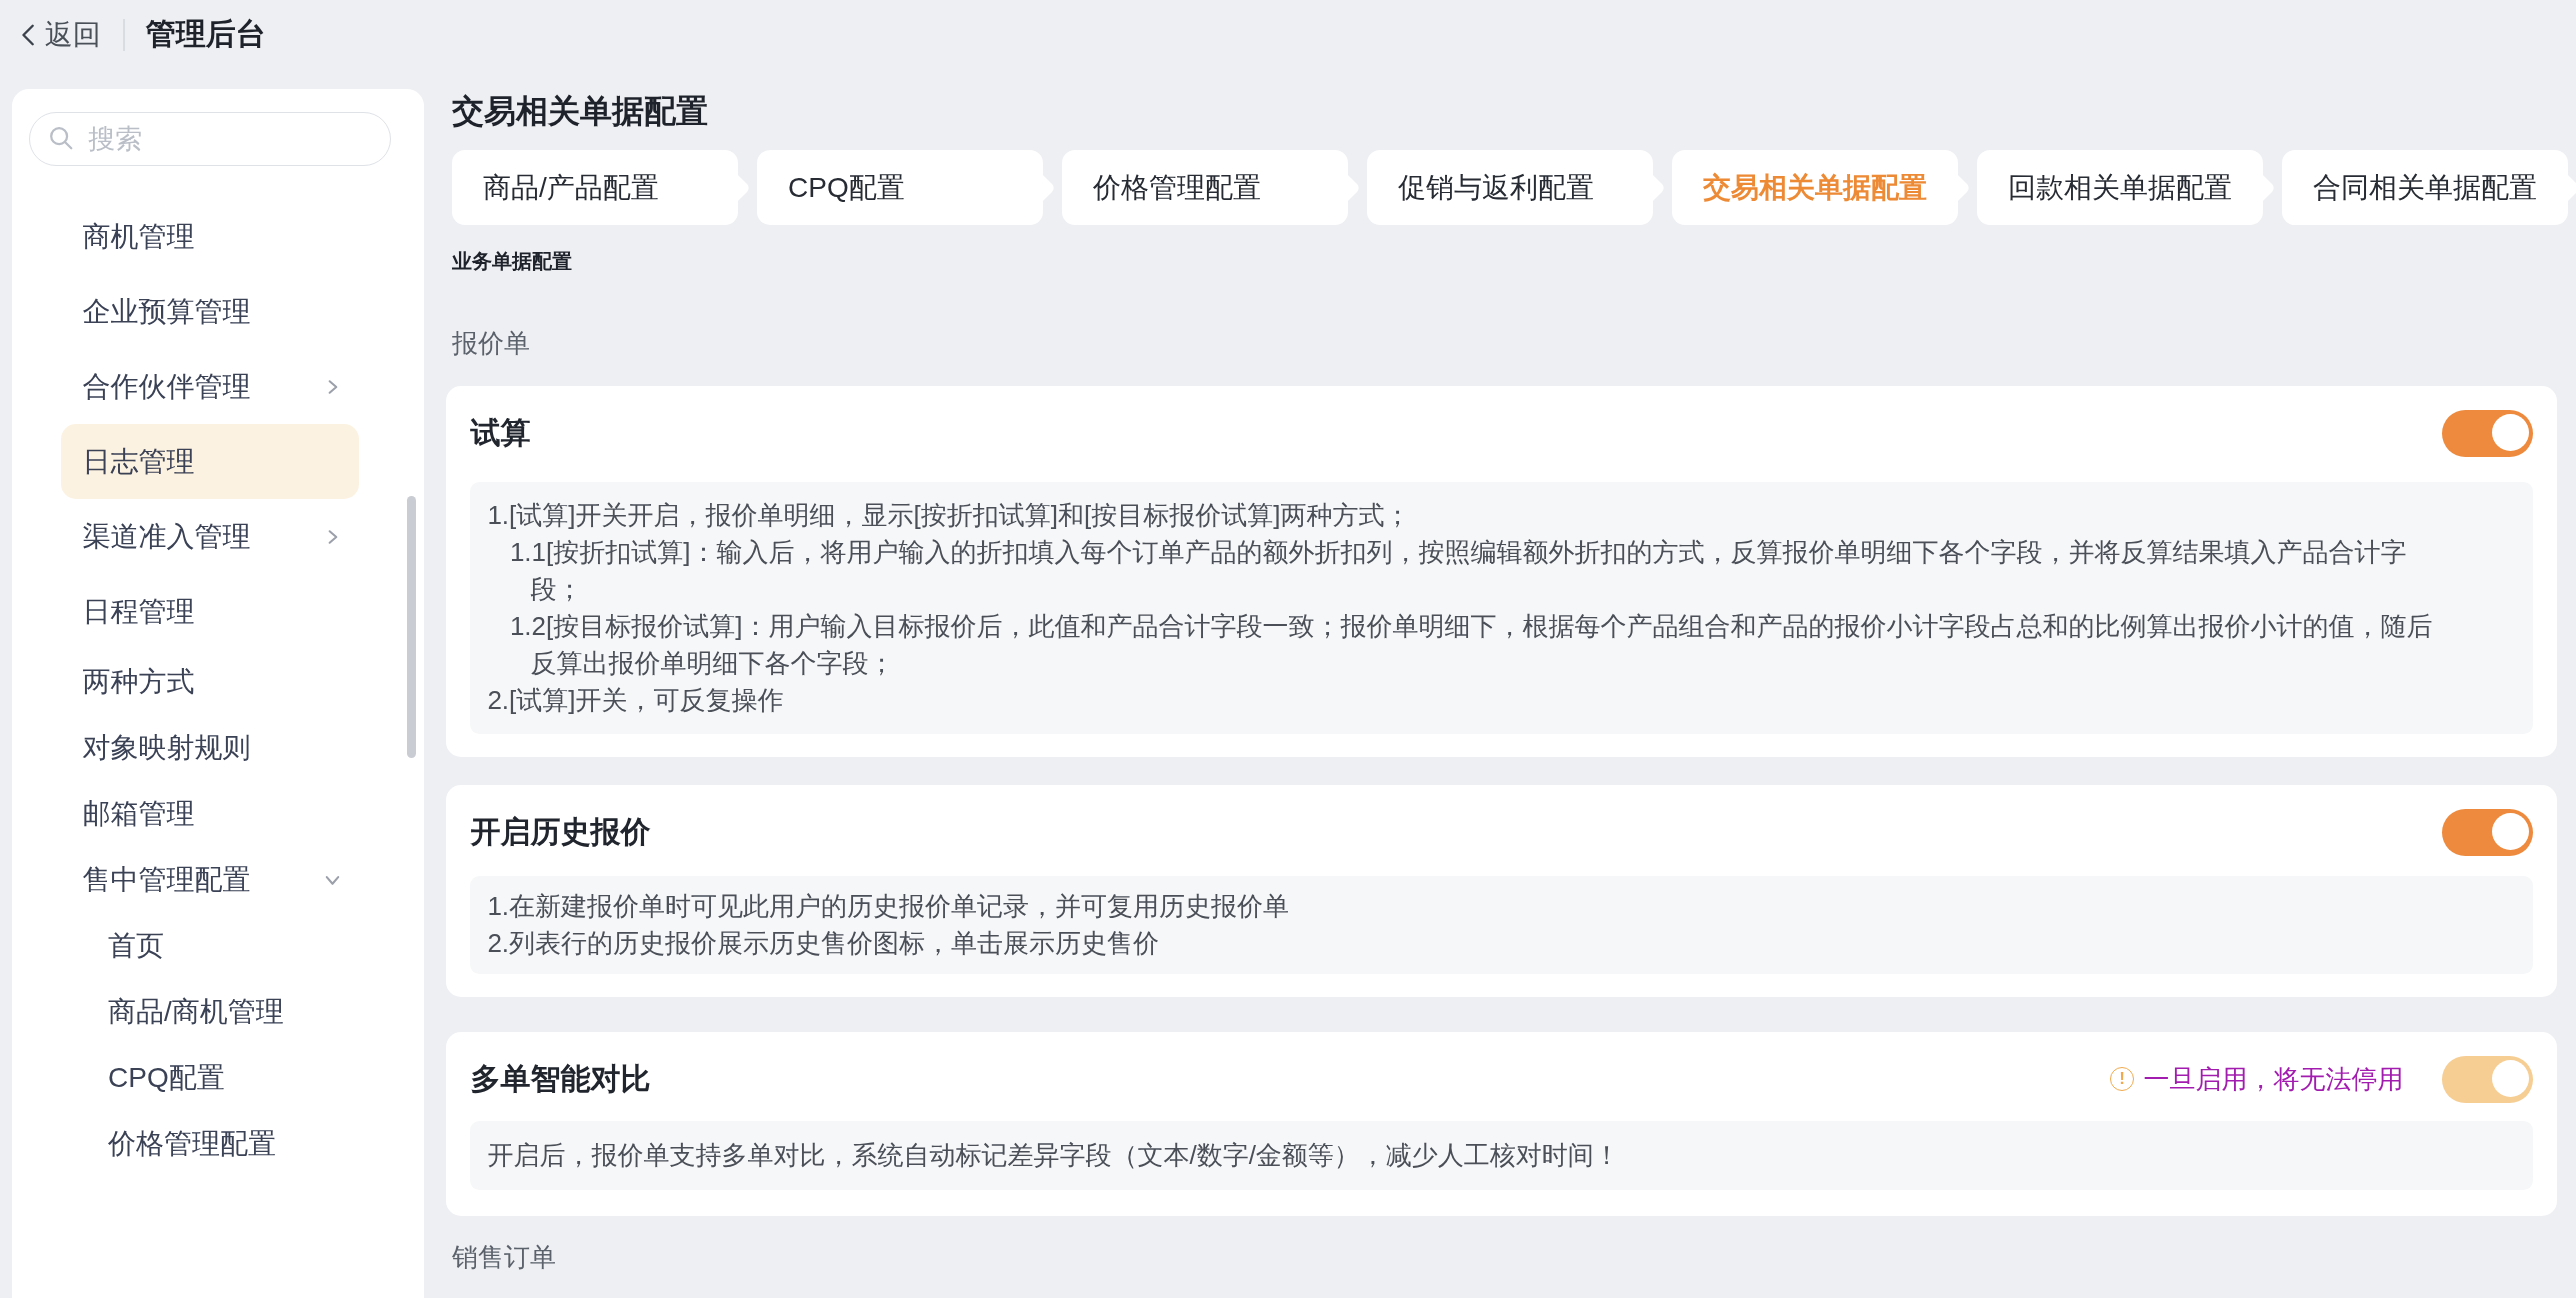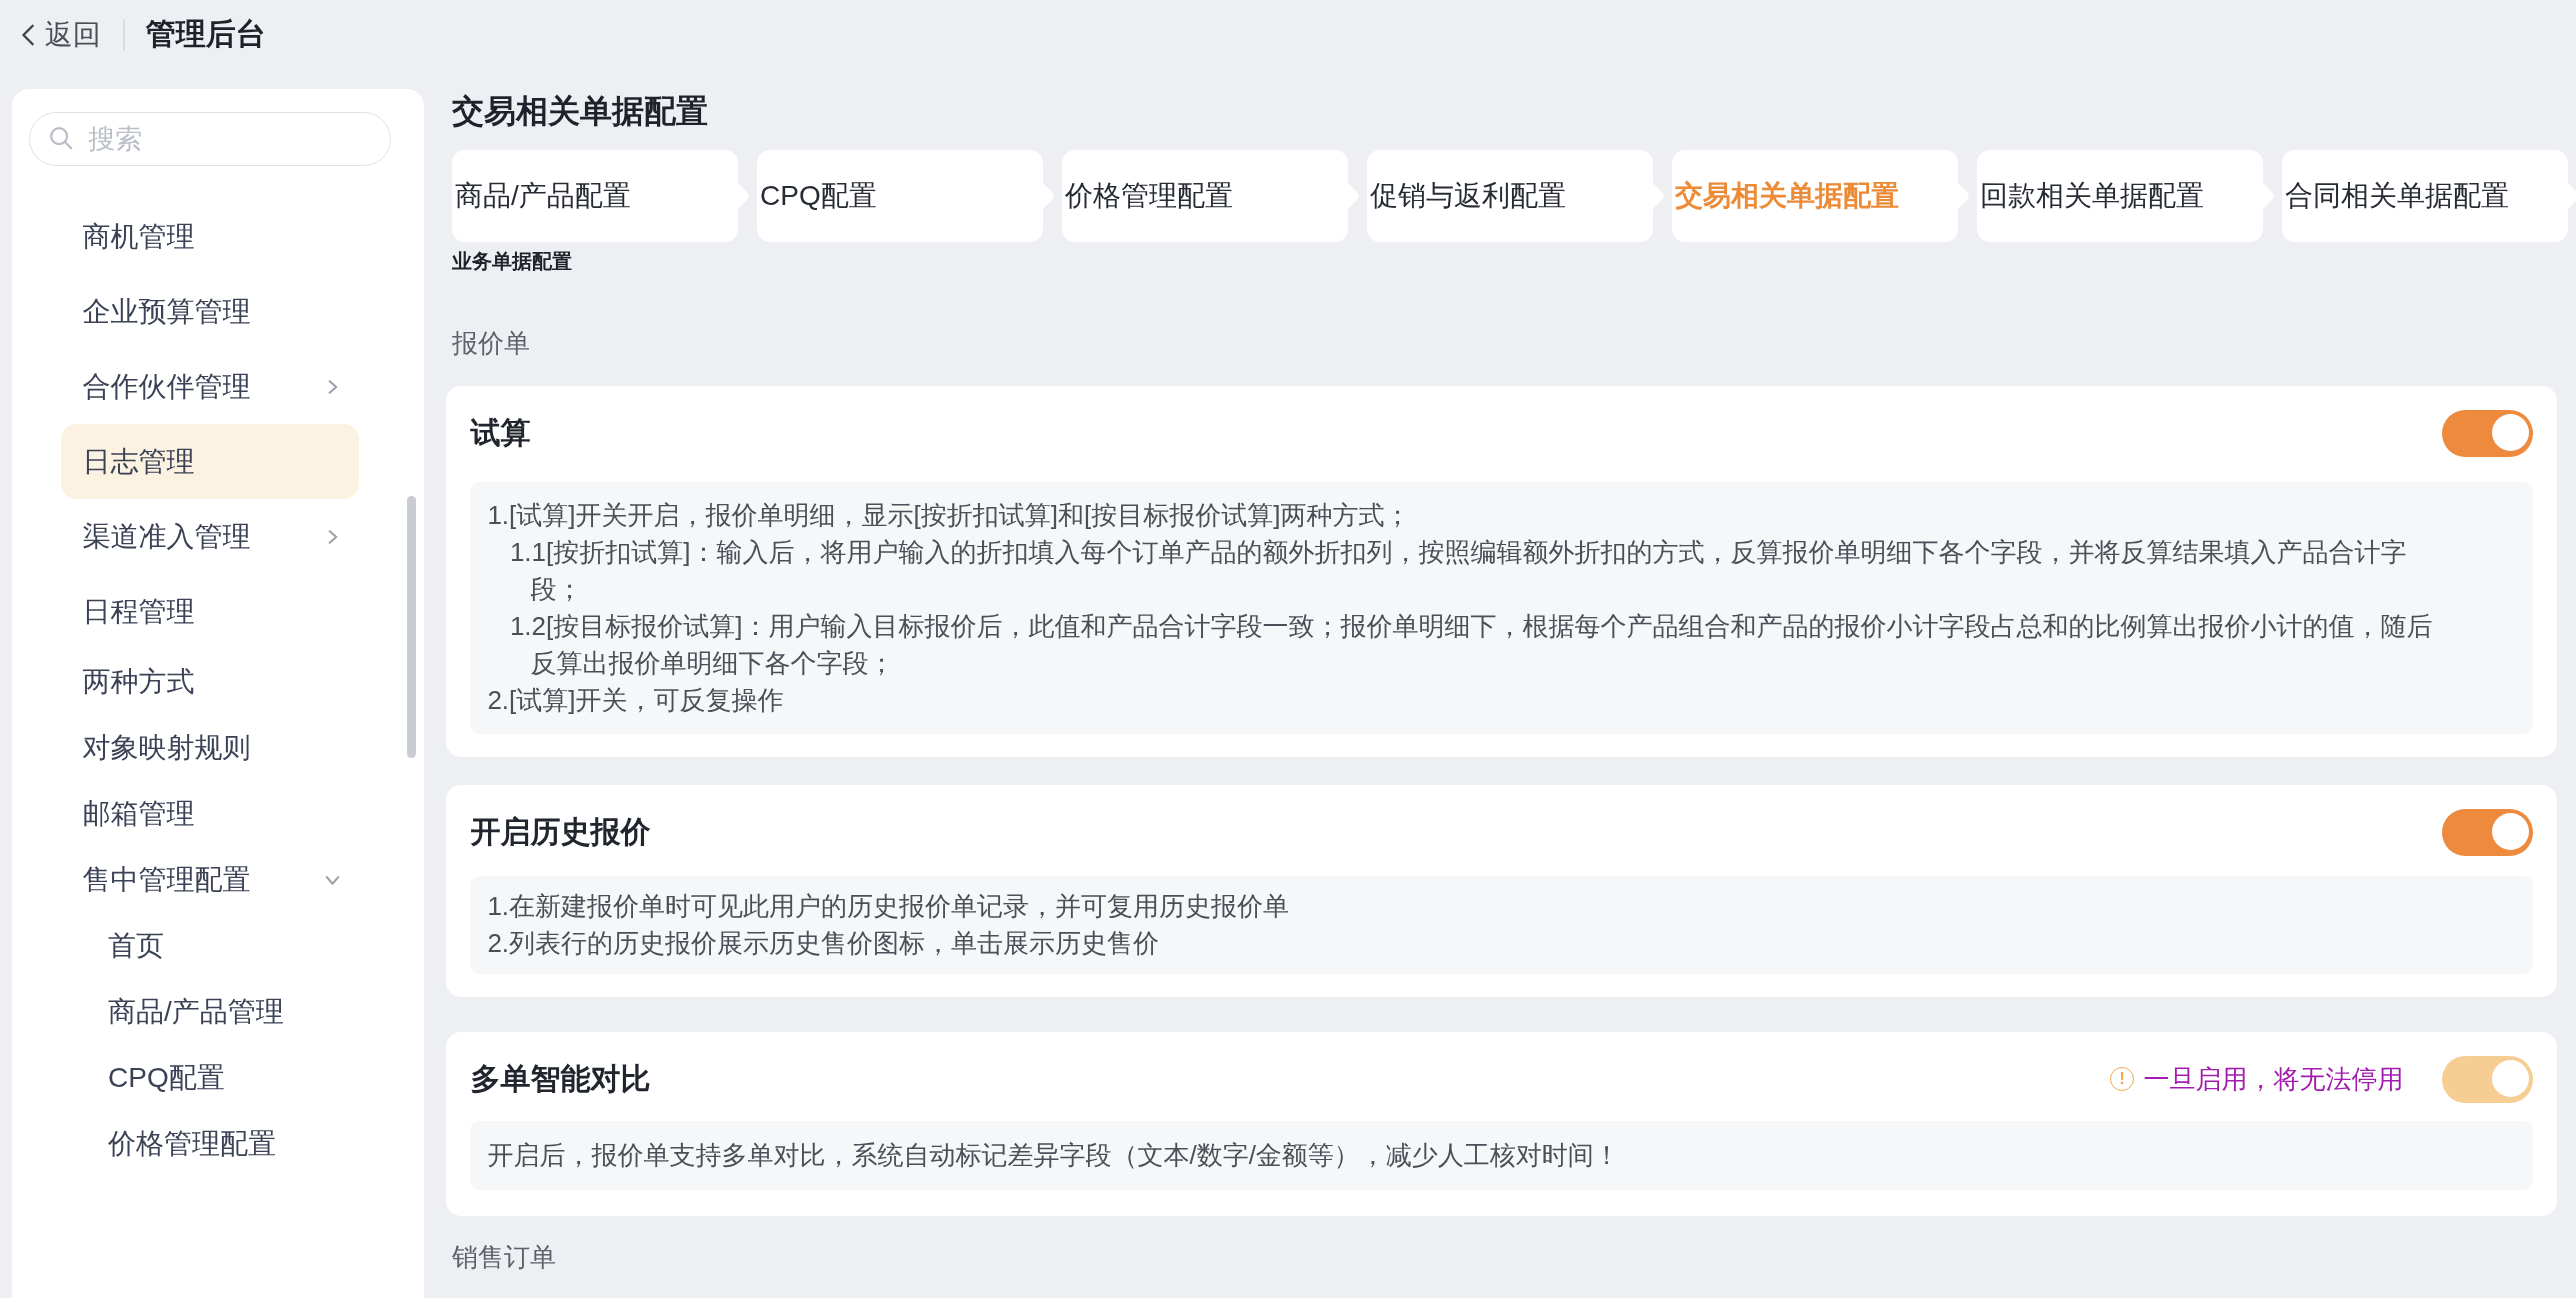--- a/index.html
+++ b/index.html
@@ -33,7 +33,7 @@
   .main{position:absolute;left:452px;top:0;width:2112px;}
   .page-title{position:absolute;left:0;top:90px;font-size:32px;font-weight:bold;color:#1E222A;}
   .tabs{position:absolute;left:0;top:150px;display:flex;gap:19px;}
-  .tab{position:relative;width:286px;height:92px;background:#fff;border-radius:13px;display:flex;align-items:center;box-sizing:border-box;padding-left:3px;font-size:28px;color:#272B33;cursor:pointer;}
+  .tab{position:relative;width:286px;height:75px;background:#fff;border-radius:13px;display:flex;align-items:center;box-sizing:border-box;padding-left:31px;font-size:28px;color:#272B33;cursor:pointer;}
   .tab::after{content:"";position:absolute;right:-8.4px;top:50%;width:24px;height:24px;background:#fff;transform:translateY(-50%) rotate(45deg);border-radius:5.6px;z-index:0;}
   .tab span{position:relative;z-index:1;white-space:nowrap;}
   .tab.active span{color:#ED8A35;font-weight:bold;}

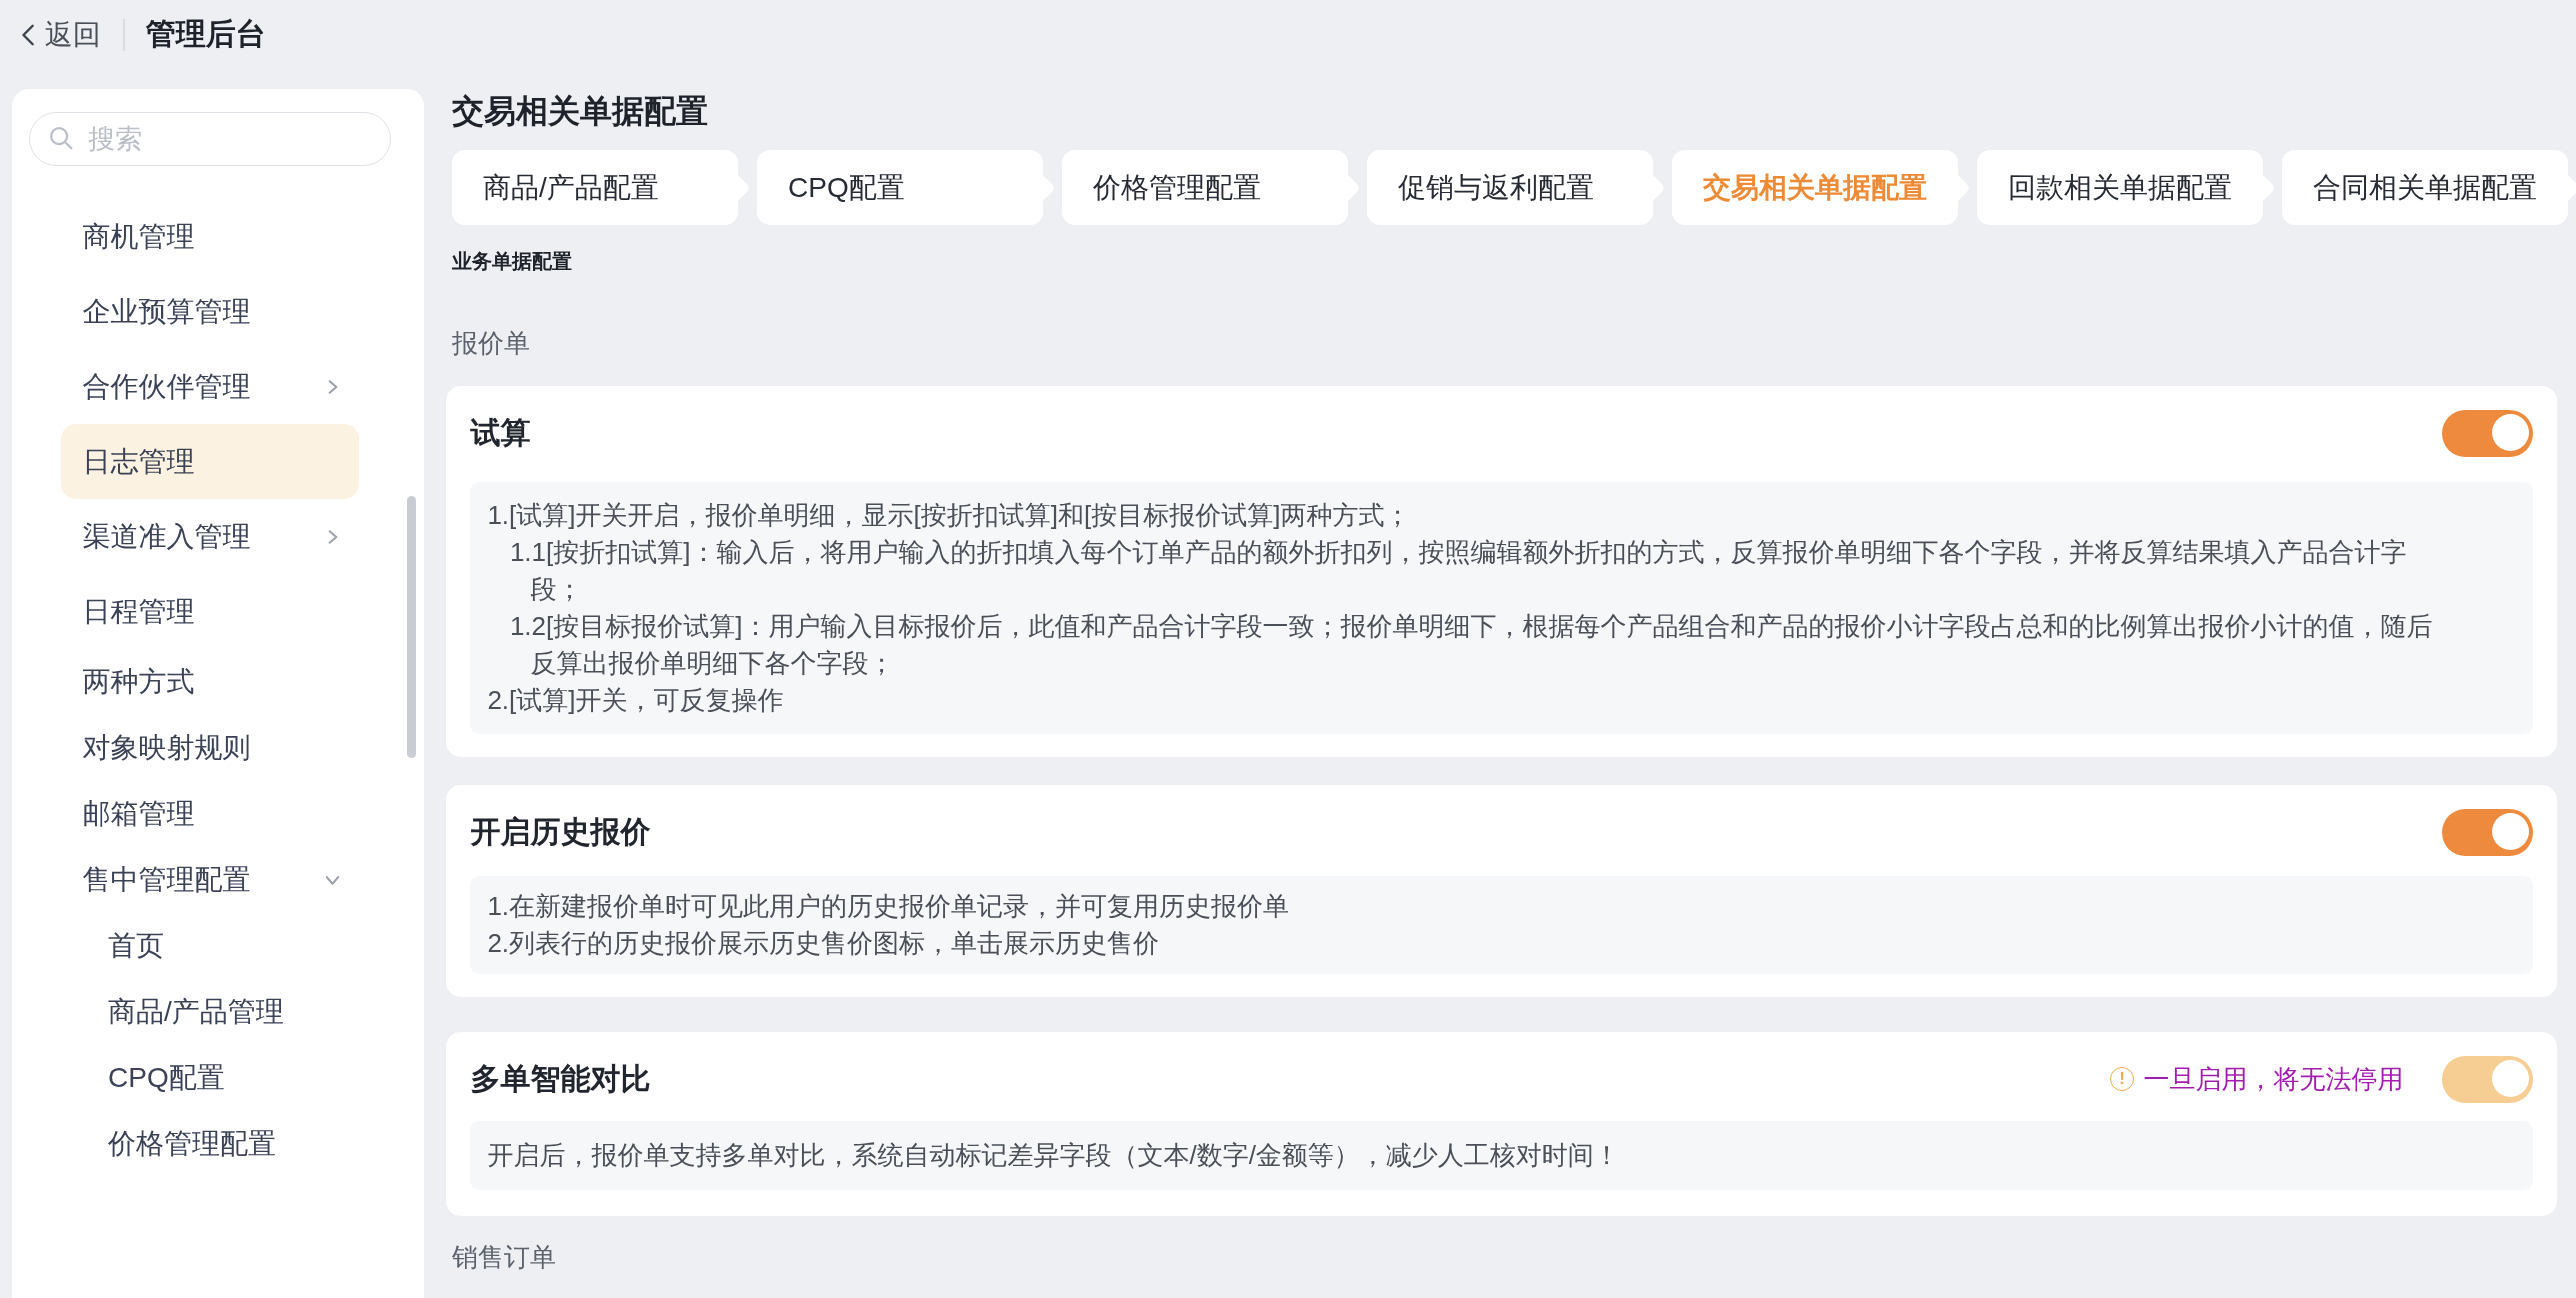--- a/index.html
+++ b/index.html
@@ -144,7 +144,7 @@
           <span>首页</span>
         </li>
       <li class="h70 sub">
-          <span>商品/产品管理</span>
+          <span>商品/商机管理</span>
         </li>
       <li class="h70 sub">
           <span>CPQ配置</span>

